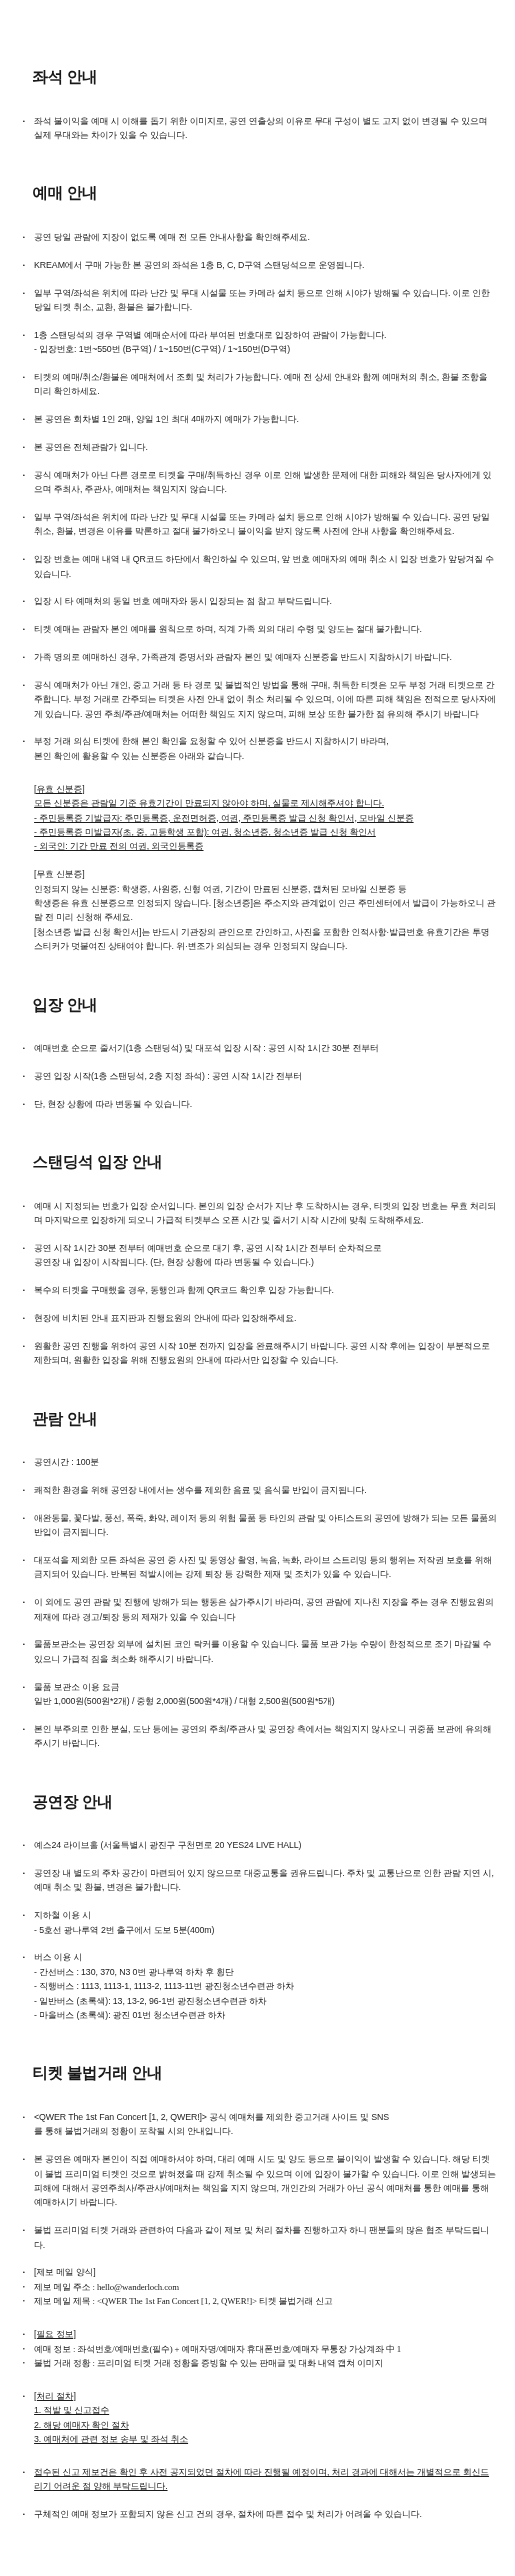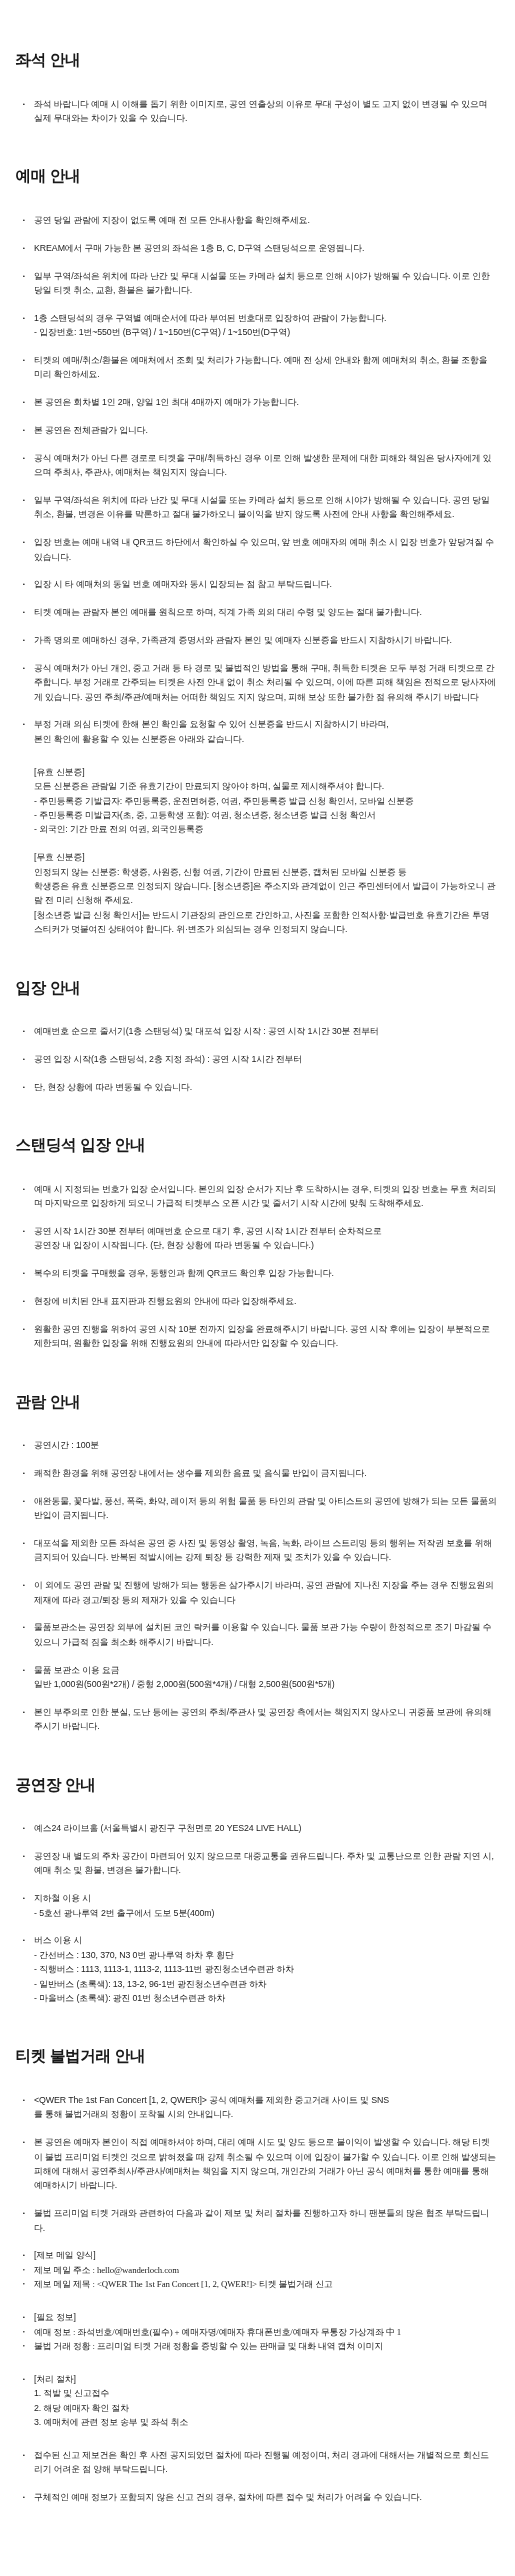--- a/index.html
+++ b/index.html
@@ -21,7 +21,7 @@
   section.section { margin-top: 41px; }
   section.section:first-child { margin-top: 0; }
   section.section h2 {
-    margin: 0;
+    margin: 17px;
     font-size: 15.5px;
     line-height: 19.6px;
     font-weight: 700;

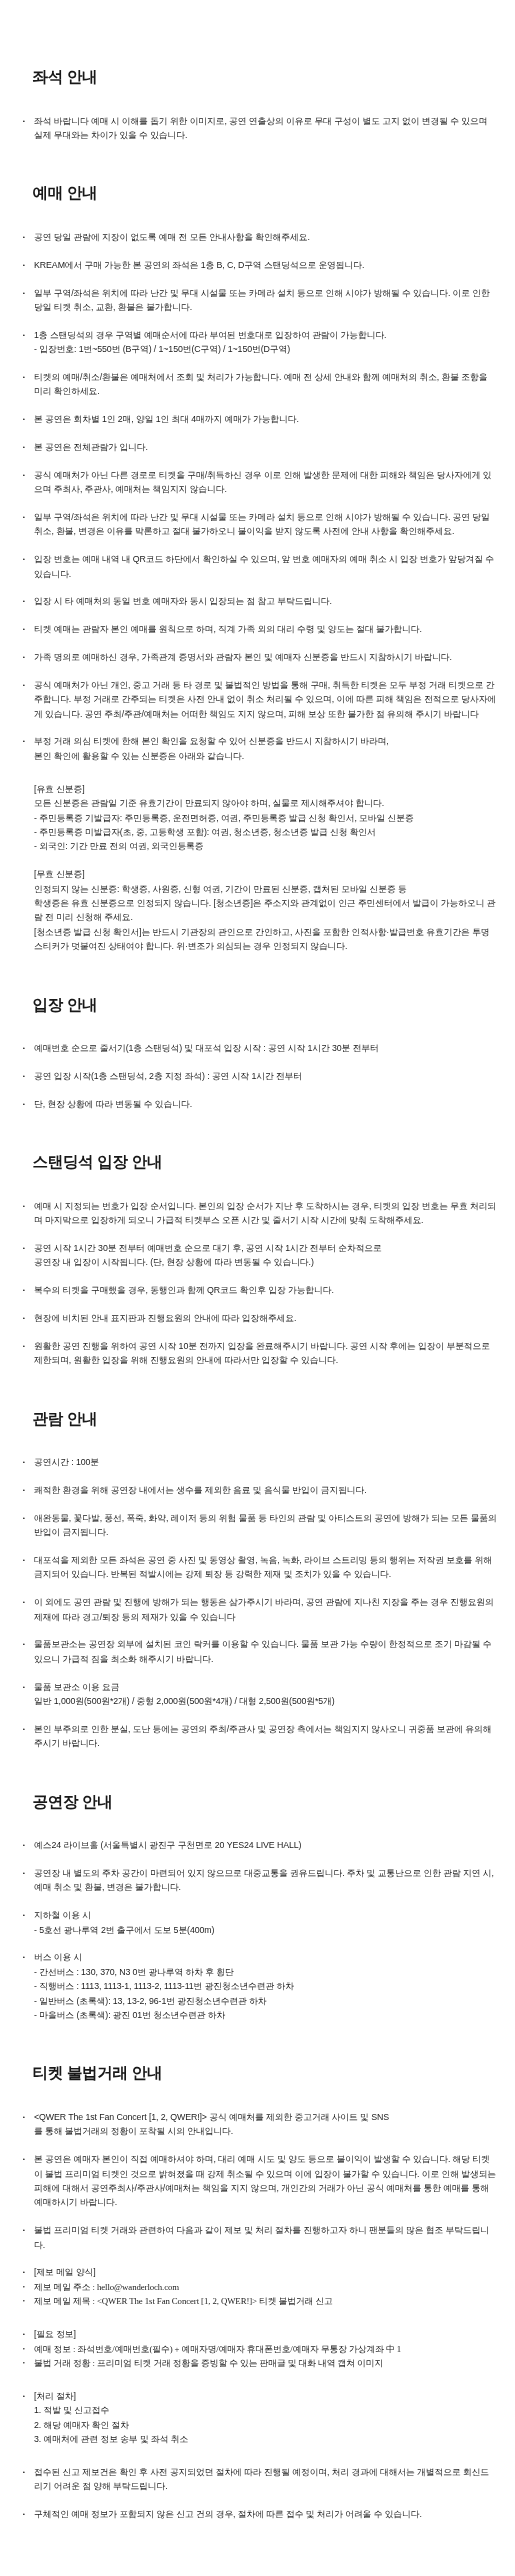--- a/index.html
+++ b/index.html
@@ -65,7 +65,7 @@
       <h2>좌석 안내</h2>
       <ul>
         <li class="has-bullet">
-          <div class="ln">좌석 바랍니다 예매 시 이해를 돕기 위한 이미지로, 공연 연출상의 이유로 무대 구성이 별도 고지 없이 변경될 수 있으며 실제 무대와는 차이가 있을 수 있습니다.</div>
+          <div class="ln">좌석 불이익을 예매 시 이해를 돕기 위한 이미지로, 공연 연출상의 이유로 무대 구성이 별도 고지 없이 변경될 수 있으며 실제 무대와는 차이가 있을 수 있습니다.</div>
         </li>
       </ul>
     </section>

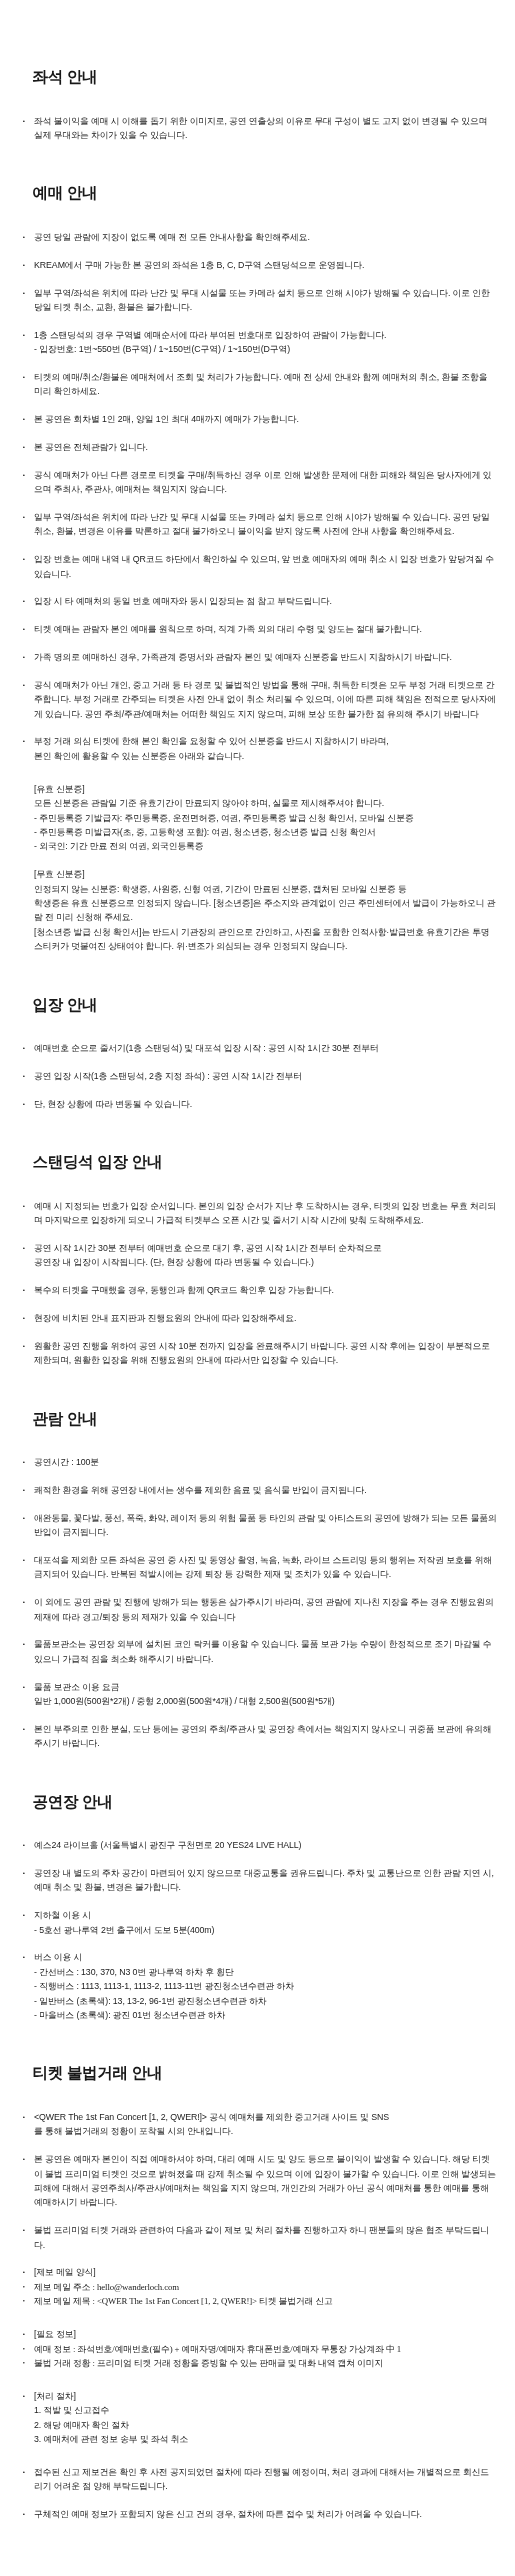--- a/index.html
+++ b/index.html
@@ -54,7 +54,7 @@
     color: #1b1b1b;
   }
   li.tight { margin-top: 0; font-family: Liberation Serif, serif; }
-  li.gap-lg { margin-top: 18.5px; }
+  li.gap-lg { margin-top: 18.5px; text-decoration: underline; }
   .ln { min-height: 14.4px; }
 </style>
 </head>

